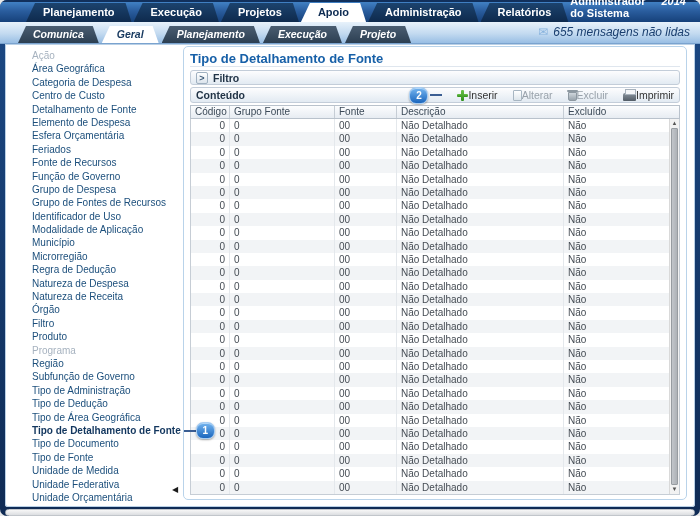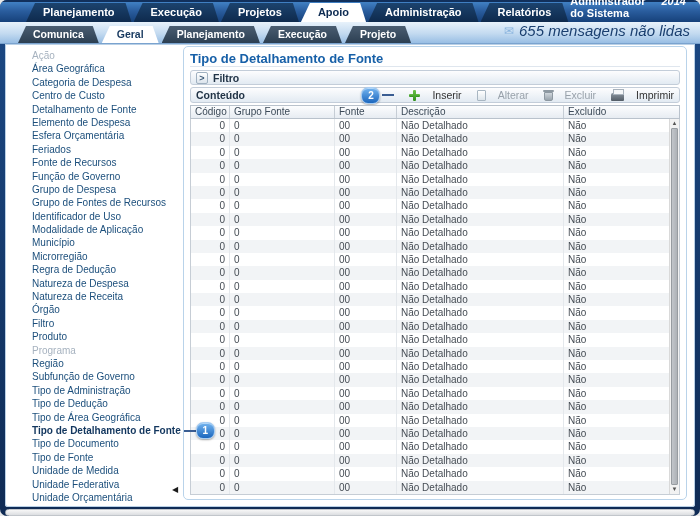--- a/index.html
+++ b/index.html
@@ -142,7 +142,7 @@
   </div>
 
   <div class="nav2">
-    <div class="nav2-tabs" style="display:flex;align-items:flex-end;">
+    <div class="nav2-tabs" style="display:flex;align-items:flex-end;font-style:italic;">
         <div class="tab2">Comunica</div>
         <div class="tab2 active">Geral</div>
         <div class="tab2">Planejamento</div>

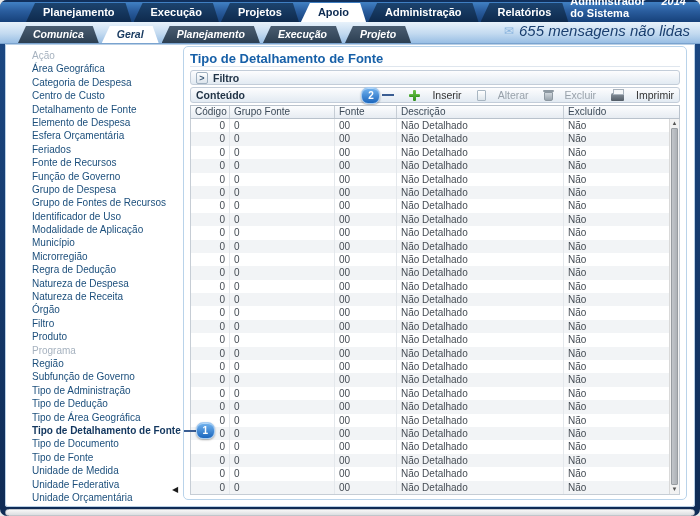--- a/index.html
+++ b/index.html
@@ -34,7 +34,7 @@
   .nav2-right{ margin-left:auto; display:flex; align-items:center; gap:5px;
     padding-right:10px; padding-bottom:4px; }
   .mail{ color:#8ab4de; font-size:12px; line-height:10px; cursor:pointer; }
-  .unread{ color:#1a3f6f; font-size:15px; font-style:italic; cursor:pointer; }
+  .unread{ color:#1a3f6f; font-size:12px; font-style:italic; cursor:pointer; }
   
   .content-wrap{ flex:1; margin:0 5px; background:#fff; position:relative;
     display:flex; box-shadow:inset 0 0 0 1px #b9d0e6; border-radius:0 0 3px 3px; overflow:visible; }

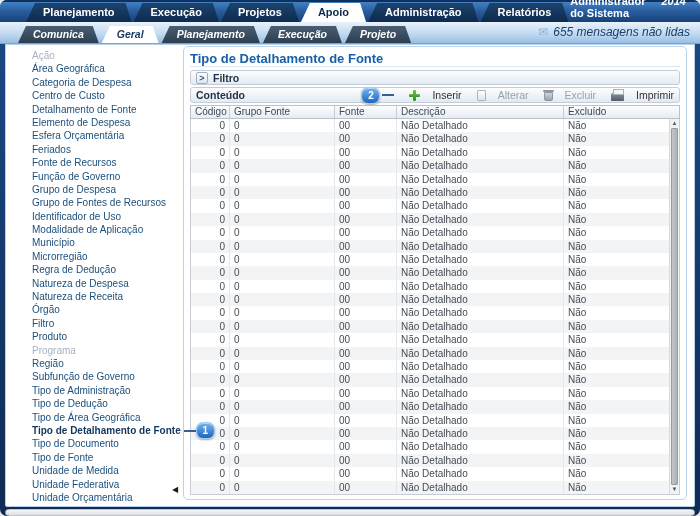--- a/index.html
+++ b/index.html
@@ -74,7 +74,7 @@
     line-height:10px; text-align:center; color:#3d5a78; font-weight:bold; cursor:pointer; }
   .toolbar{ margin-left:auto; display:flex; align-items:center; }
   .callout-line{ width:12px; height:2px; background:#3a5d92; margin-left:2px; }
-  .tbtn{ display:flex; align-items:center; gap:12px; margin-left:15px;
+  .tbtn{ display:flex; align-items:center; gap:0; margin-left:15px;
     font-size:10.5px; color:#333; cursor:pointer;text-align:right; }
   .tbtn.disabled{ color:#98a1aa; cursor:default; }
   .ticon{ display:inline-block; position:relative; flex:none; }

